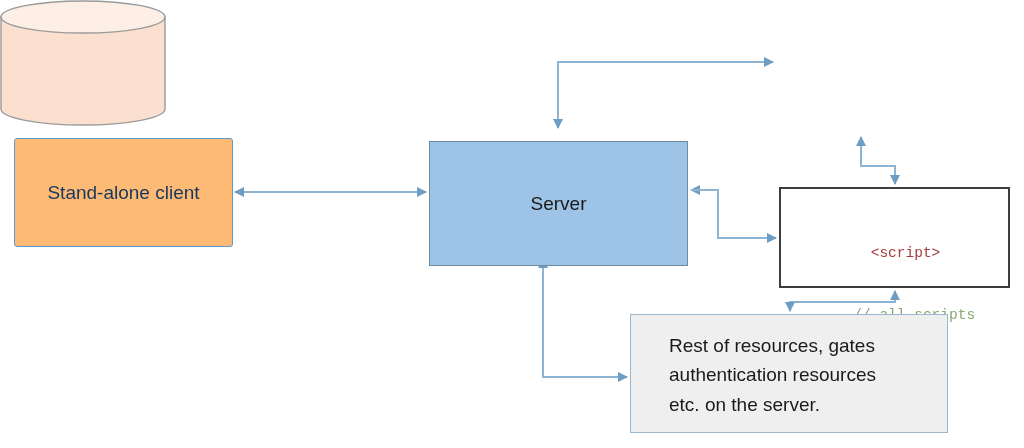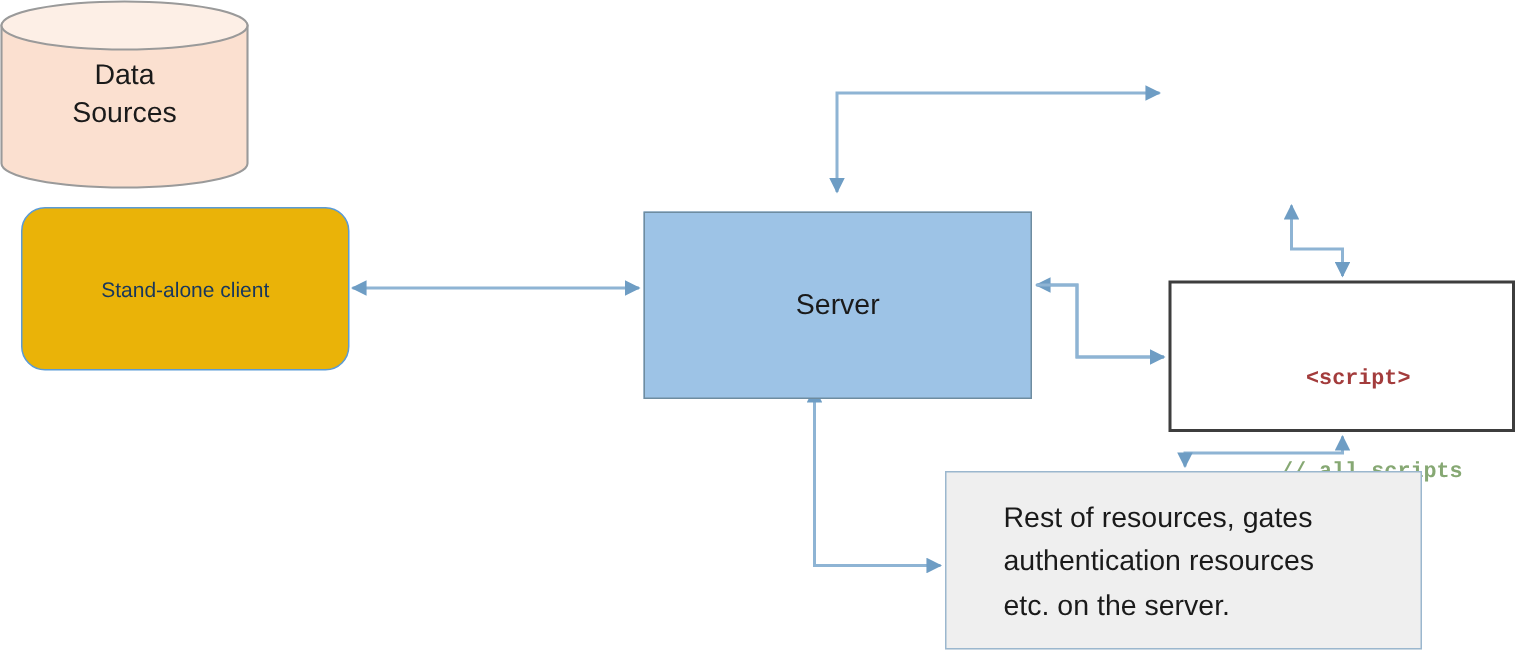--- a/index.html
+++ b/index.html
@@ -162,10 +162,6 @@
       <path d="M 1 17 L 1 109 A 82 16 0 0 0 165 109 L 165 17 Z" fill="#FBE0D0" stroke="#9A9A9A" stroke-width="1.4"></path>
       <ellipse cx="83" cy="17" rx="82" ry="16" fill="#FDEFE6" stroke="#9A9A9A" stroke-width="1.4"></ellipse>
     </svg>
-    <div class="ds-label">
-      <div>Data</div>
-      <div>Sources</div>
-    </div>
   </div>
 
   <div class="node" id="scriptbox">

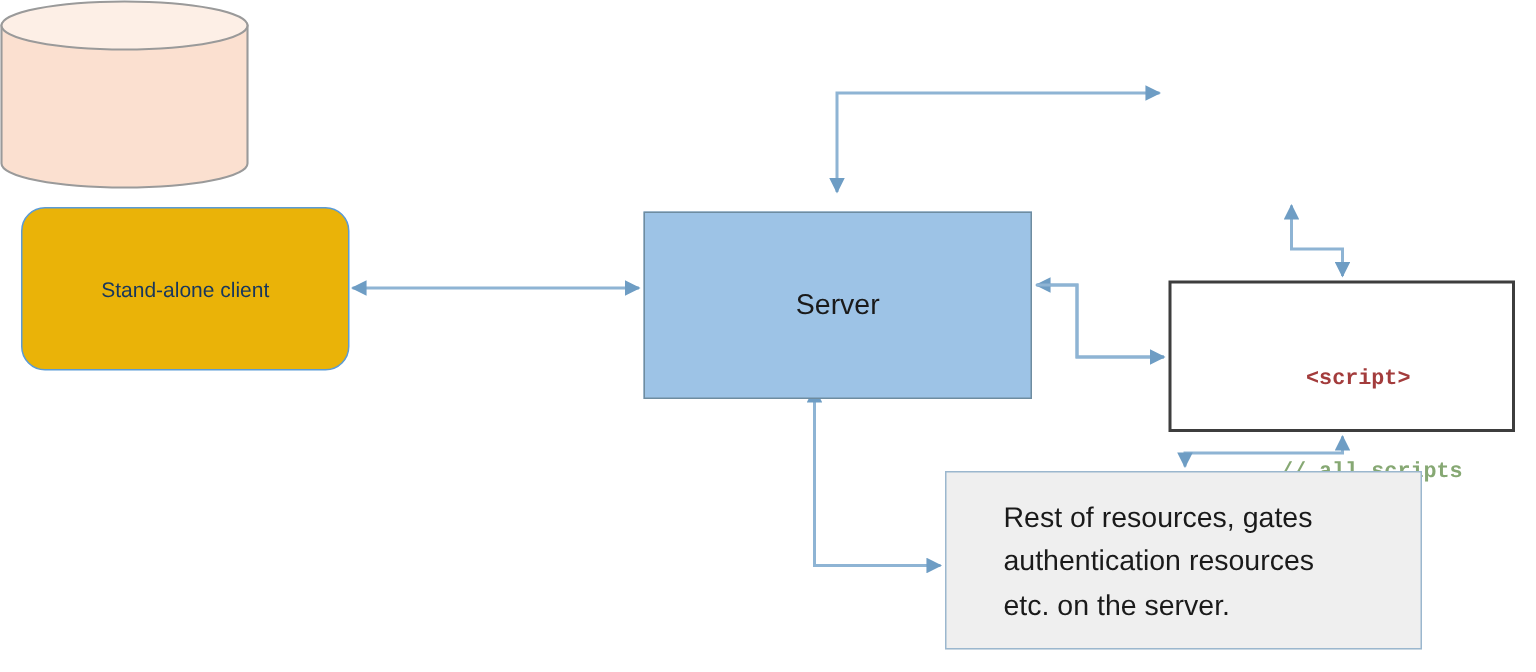--- a/index.html
+++ b/index.html
@@ -30,11 +30,11 @@
     top: 138px;
     width: 219px;
     height: 109px;
-    background: #eab308;
+    background: #fdba74;
     border: 1px solid #5B9BD5;
-    border-radius: 16px;
+    border-radius: 3px;
     color: #17365D;
-    font-size: 14px;
+    font-size: 19px;
   }
 
   

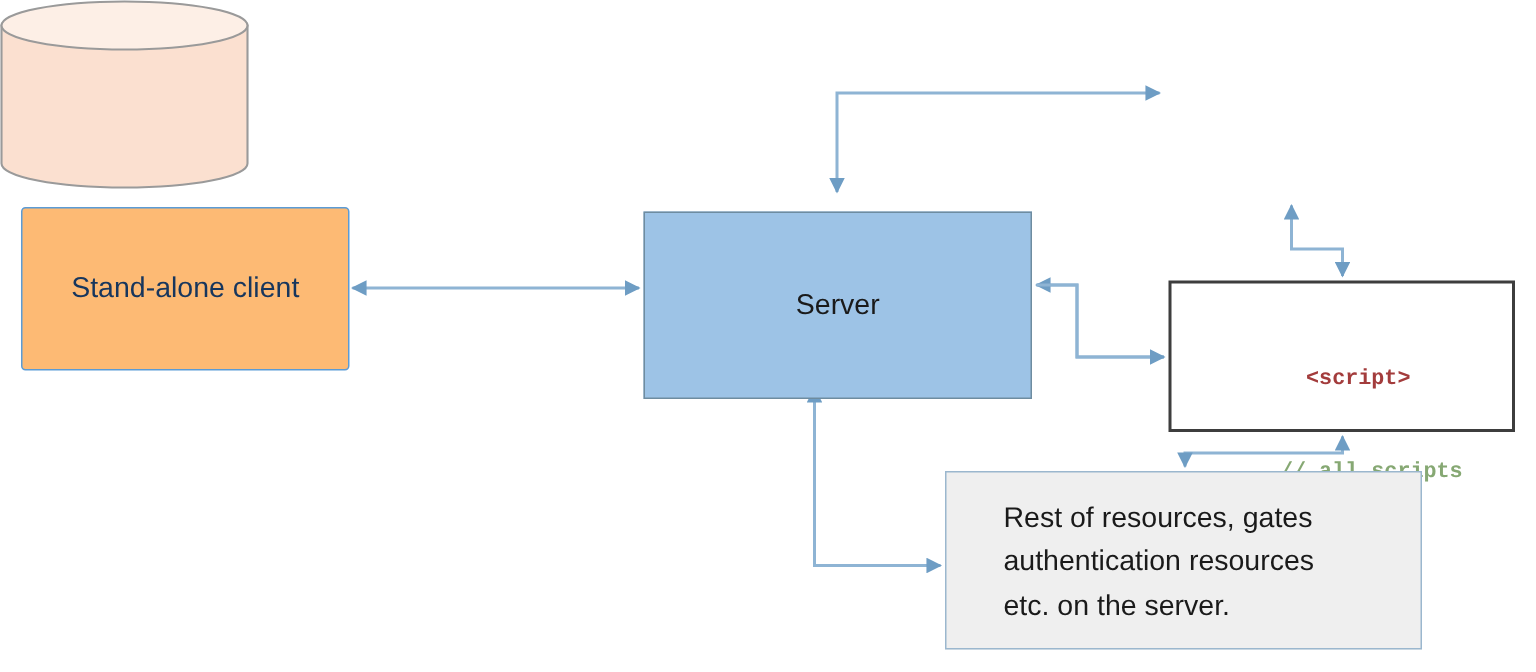--- a/index.html
+++ b/index.html
@@ -86,7 +86,6 @@
     font-size: 14.5px;
     line-height: 1.42;
     white-space: pre;
-    font-weight: bold;
   }
   .tok-tag { color: #A33C3C; }
   .tok-comment { color: #86A873; }

